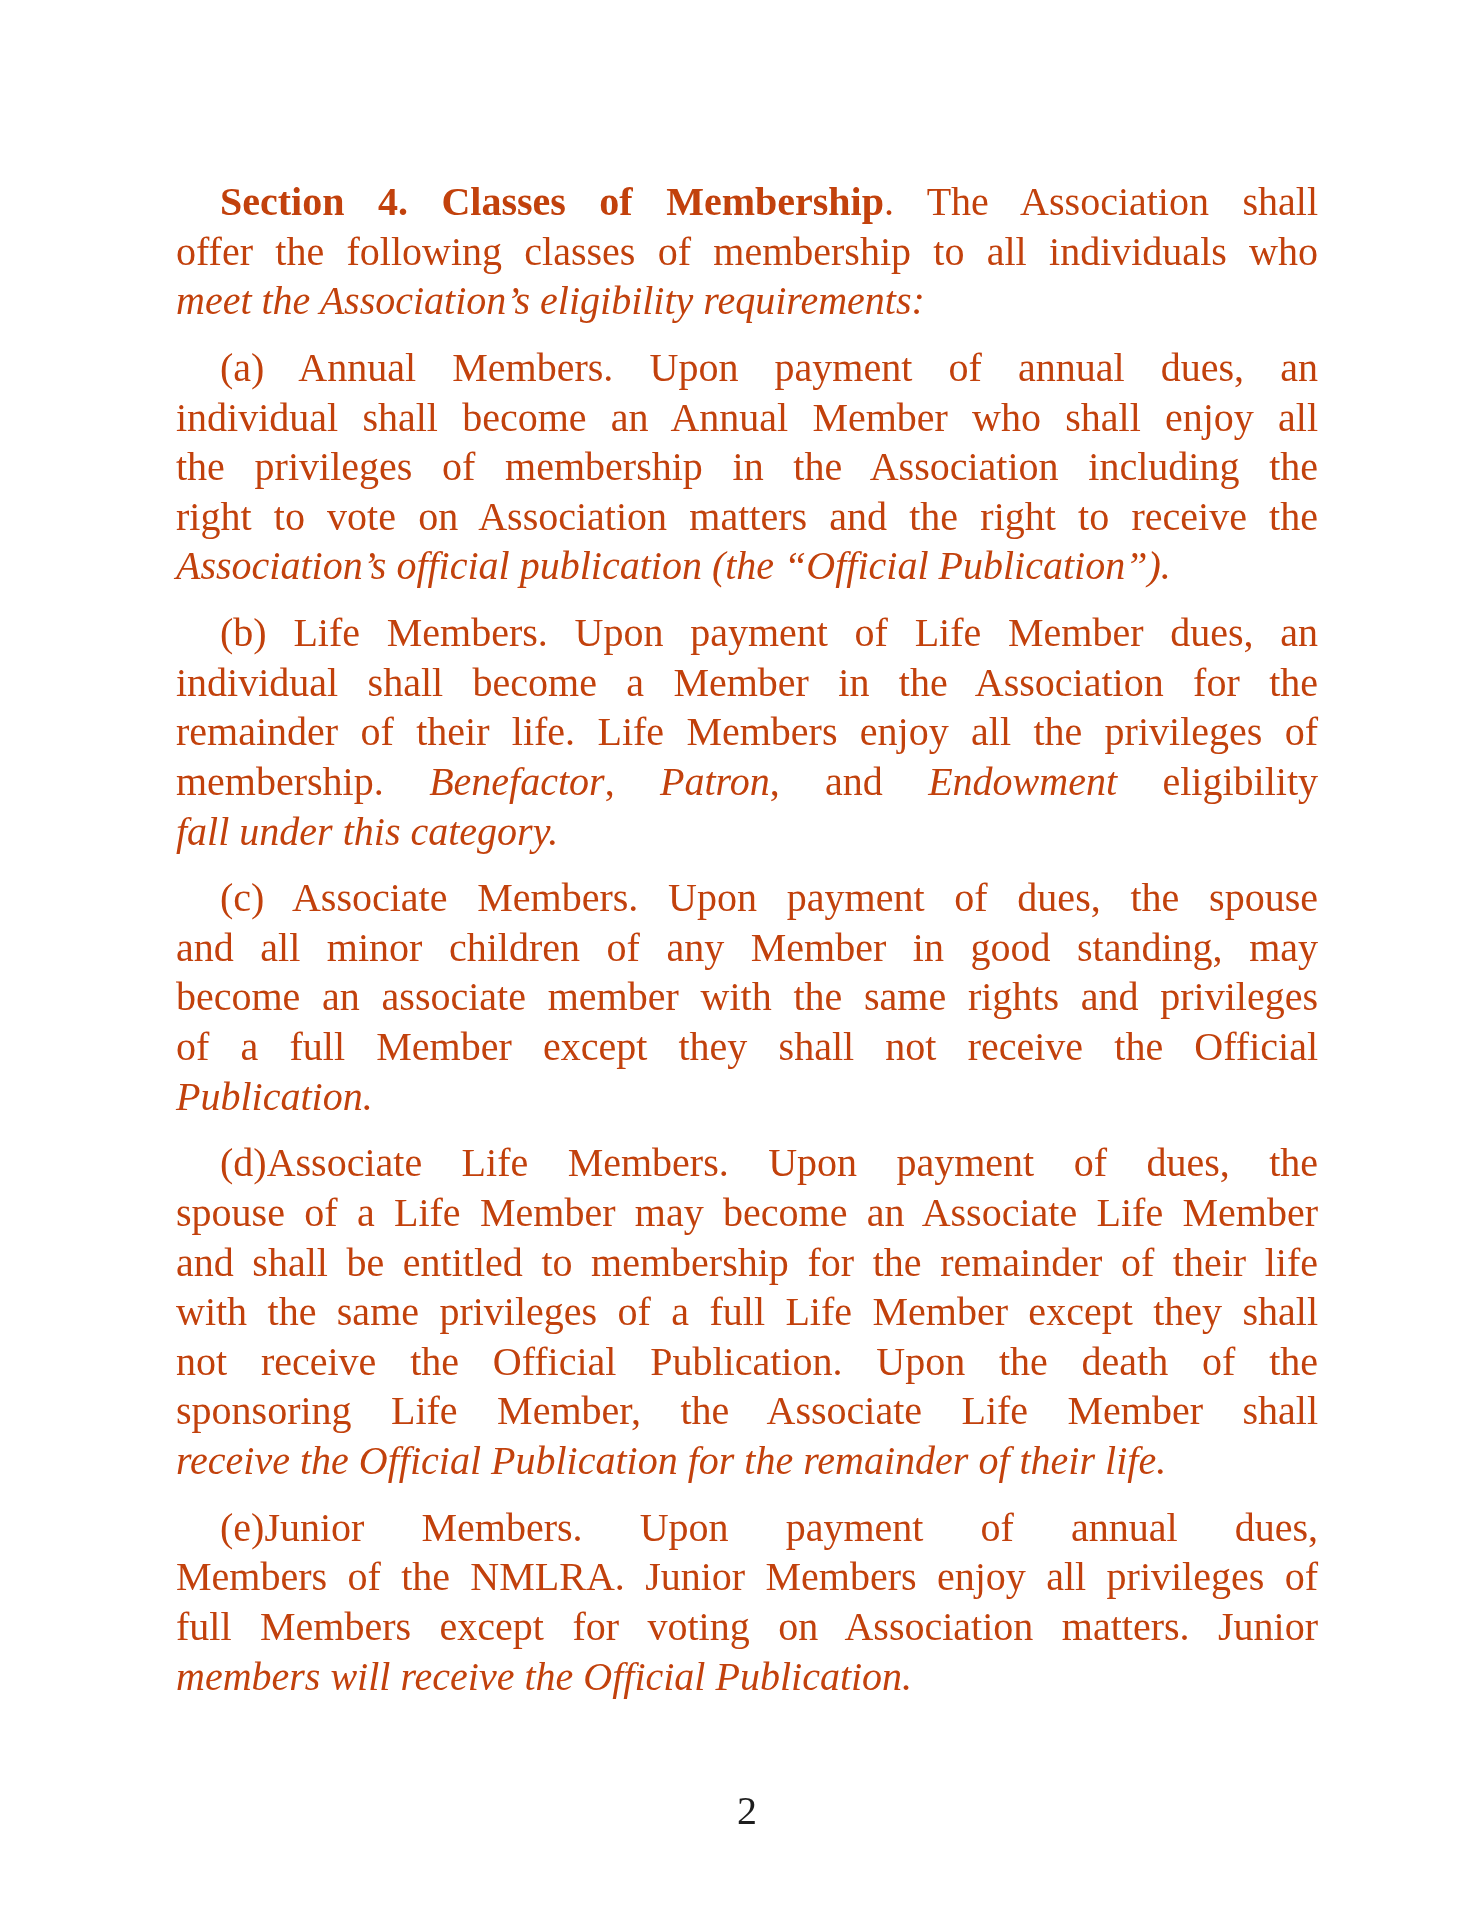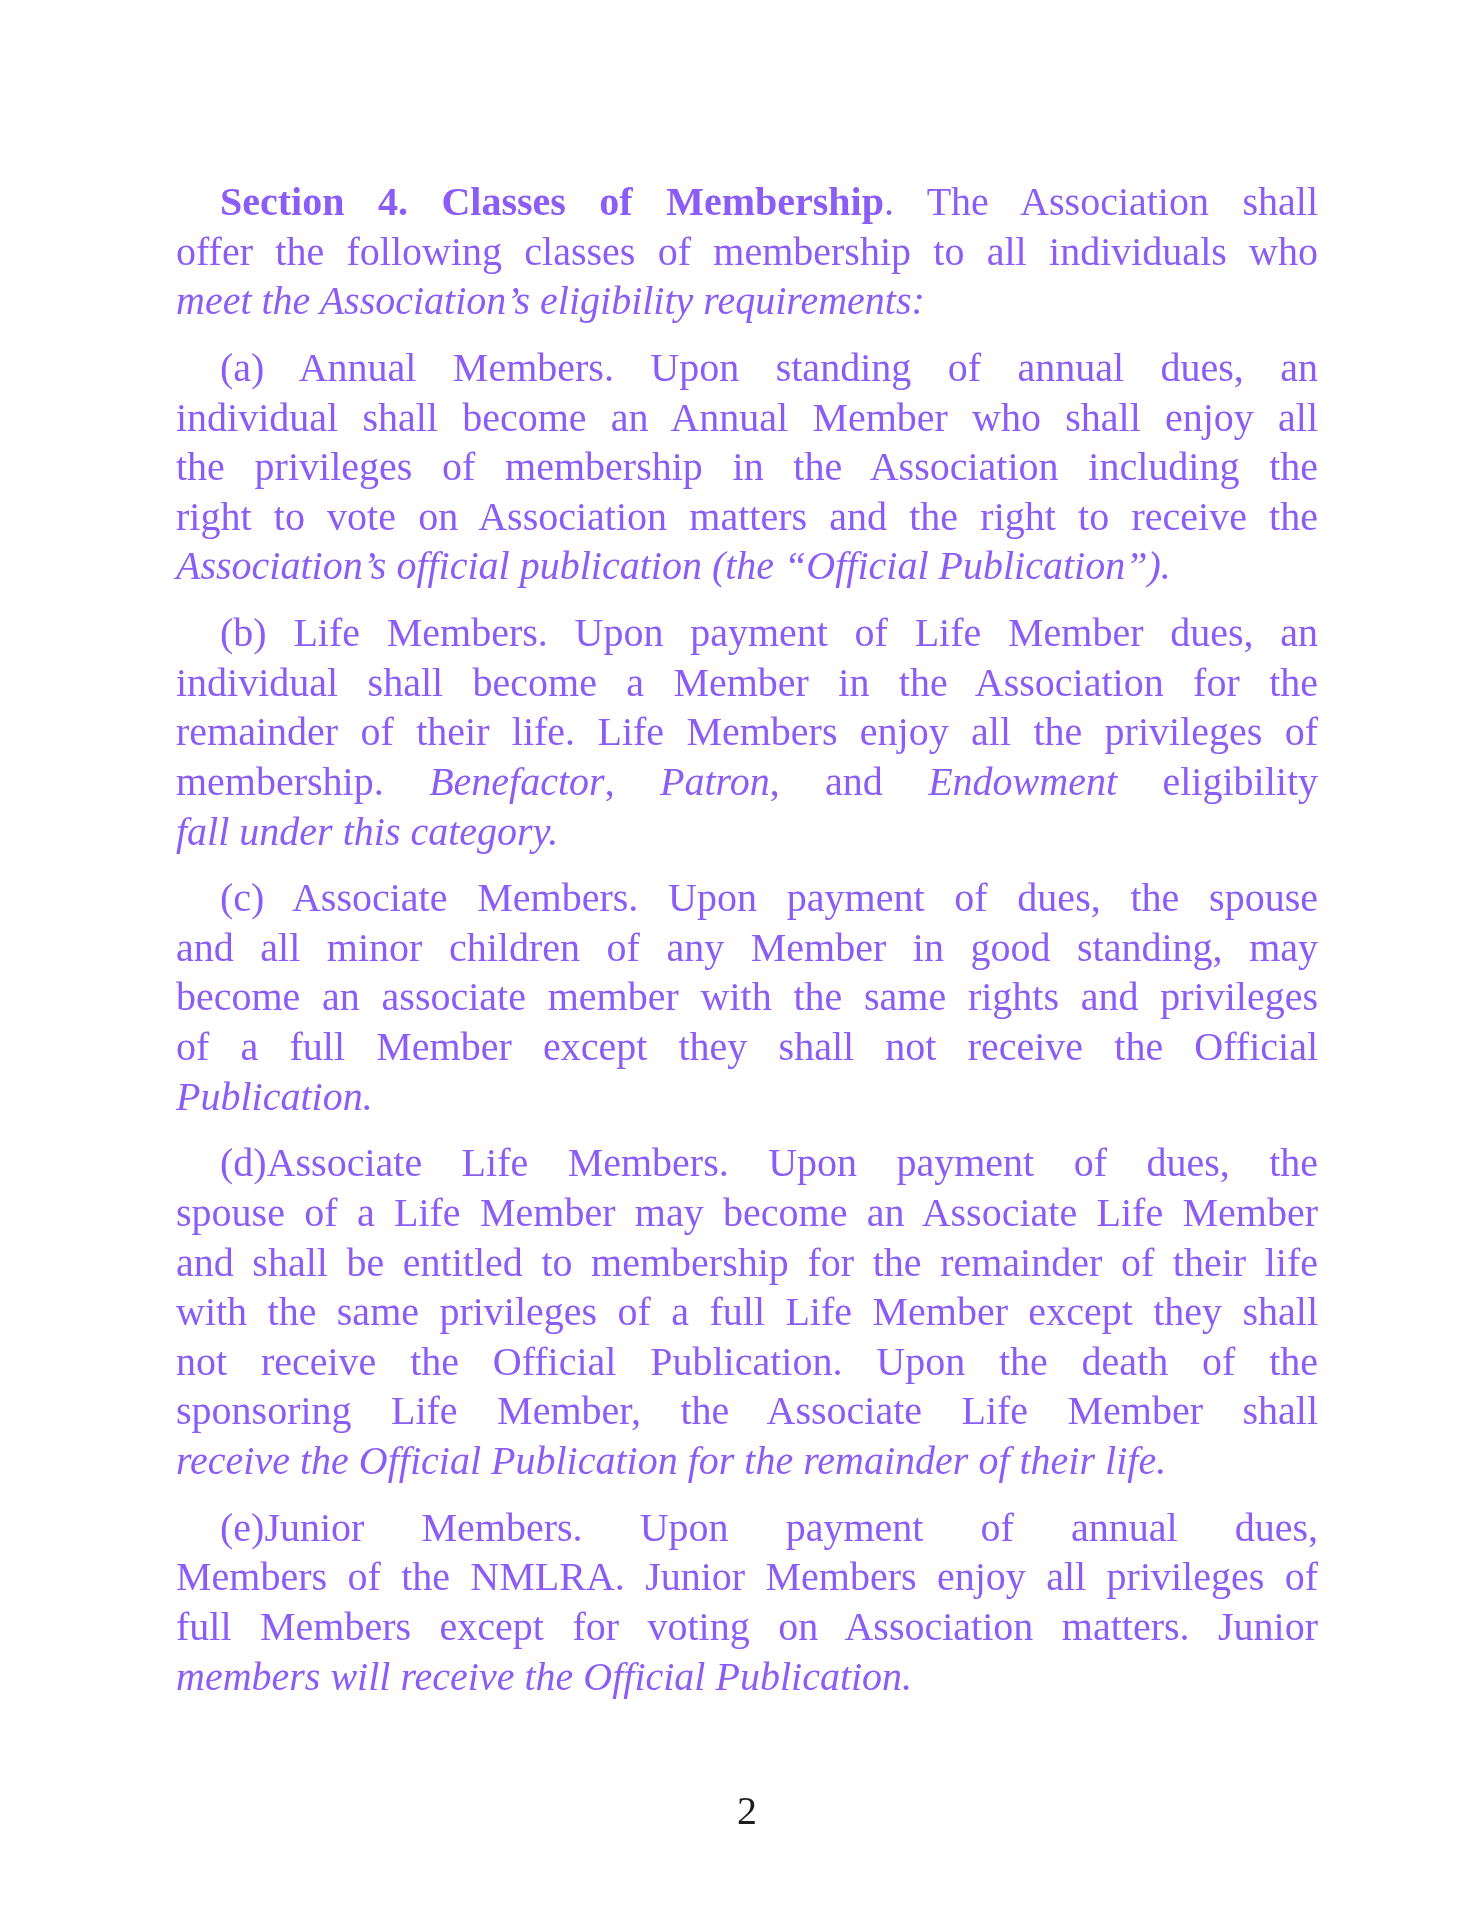--- a/index.html
+++ b/index.html
@@ -8,7 +8,7 @@
   .text-block {
     position: absolute; left: 176px; top: 177px; width: 1142px;
     font-family: "Liberation Serif", "DejaVu Serif", serif;
-    font-size: 40px; line-height: 49.6px; color: #8b5cf6;
+    font-size: 40px; line-height: 49.6px; color: #c2410c;
   }
   .para { margin: 0 0 17.2px 0; }
   .line { display: block; white-space: nowrap; text-align: justify; text-align-last: justify; }

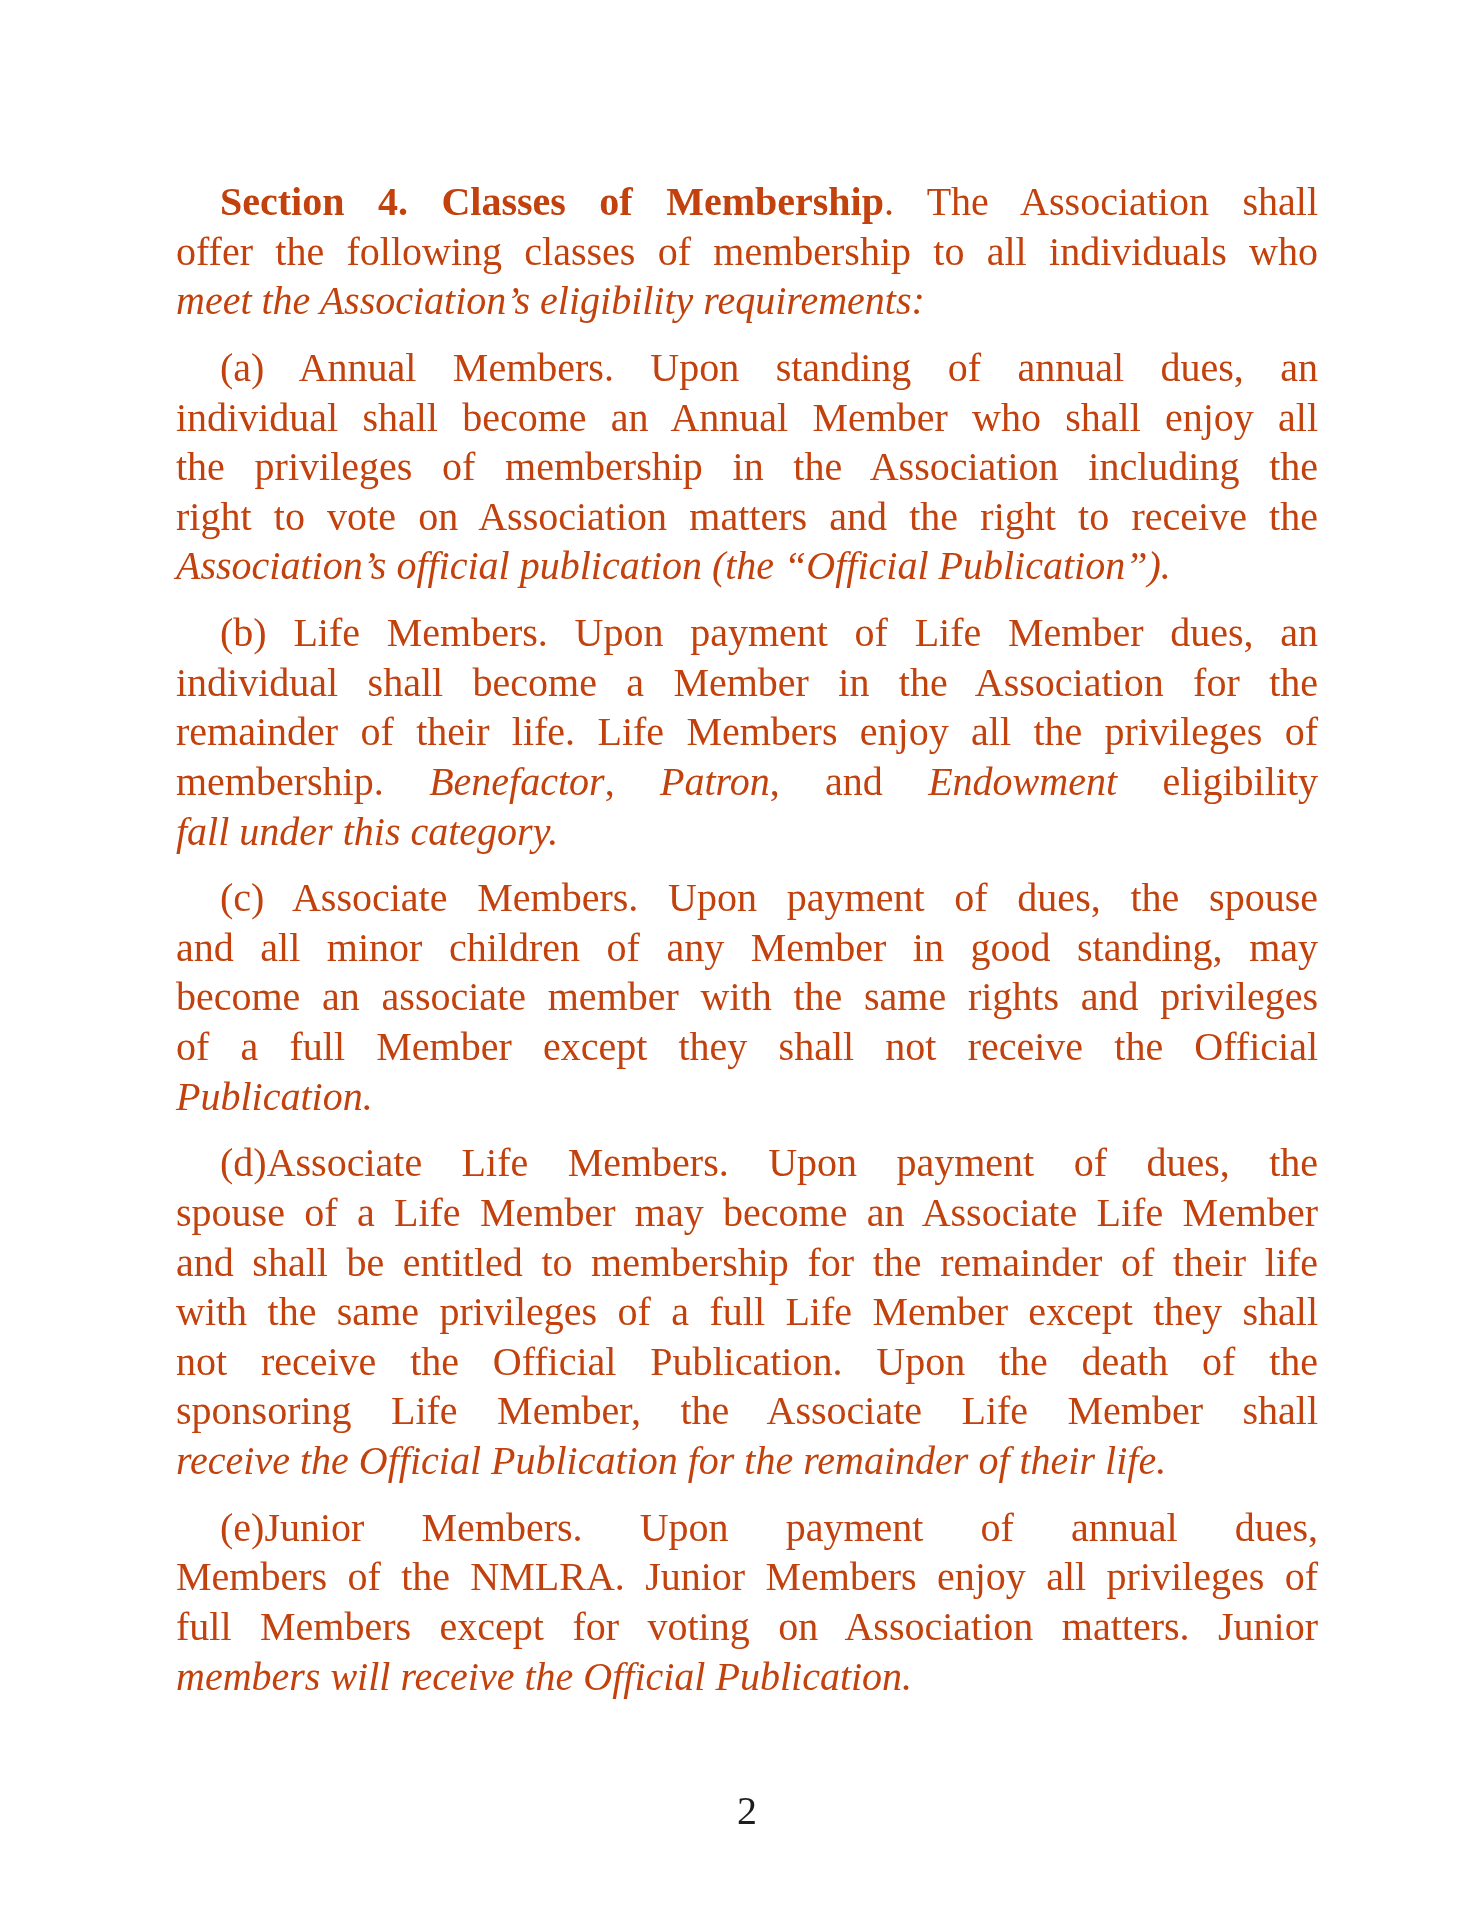--- a/index.html
+++ b/index.html
@@ -33,7 +33,7 @@
         <span class="line last"><span>meet the Association’s eligibility requirements:</span></span>
       </div>
       <div class="para">
-        <span class="line indent"><span>(a) </span><span class="seg-underline">Annual Members</span><span>. Upon standing of annual dues, an</span></span>
+        <span class="line indent"><span>(a) </span><span class="seg-underline">Annual Members</span><span>. Upon payment of annual dues, an</span></span>
         <span class="line"><span>individual shall become an Annual Member who shall enjoy all</span></span>
         <span class="line"><span>the privileges of membership in the Association including the</span></span>
         <span class="line"><span>right to vote on Association matters and the right to receive the</span></span>

